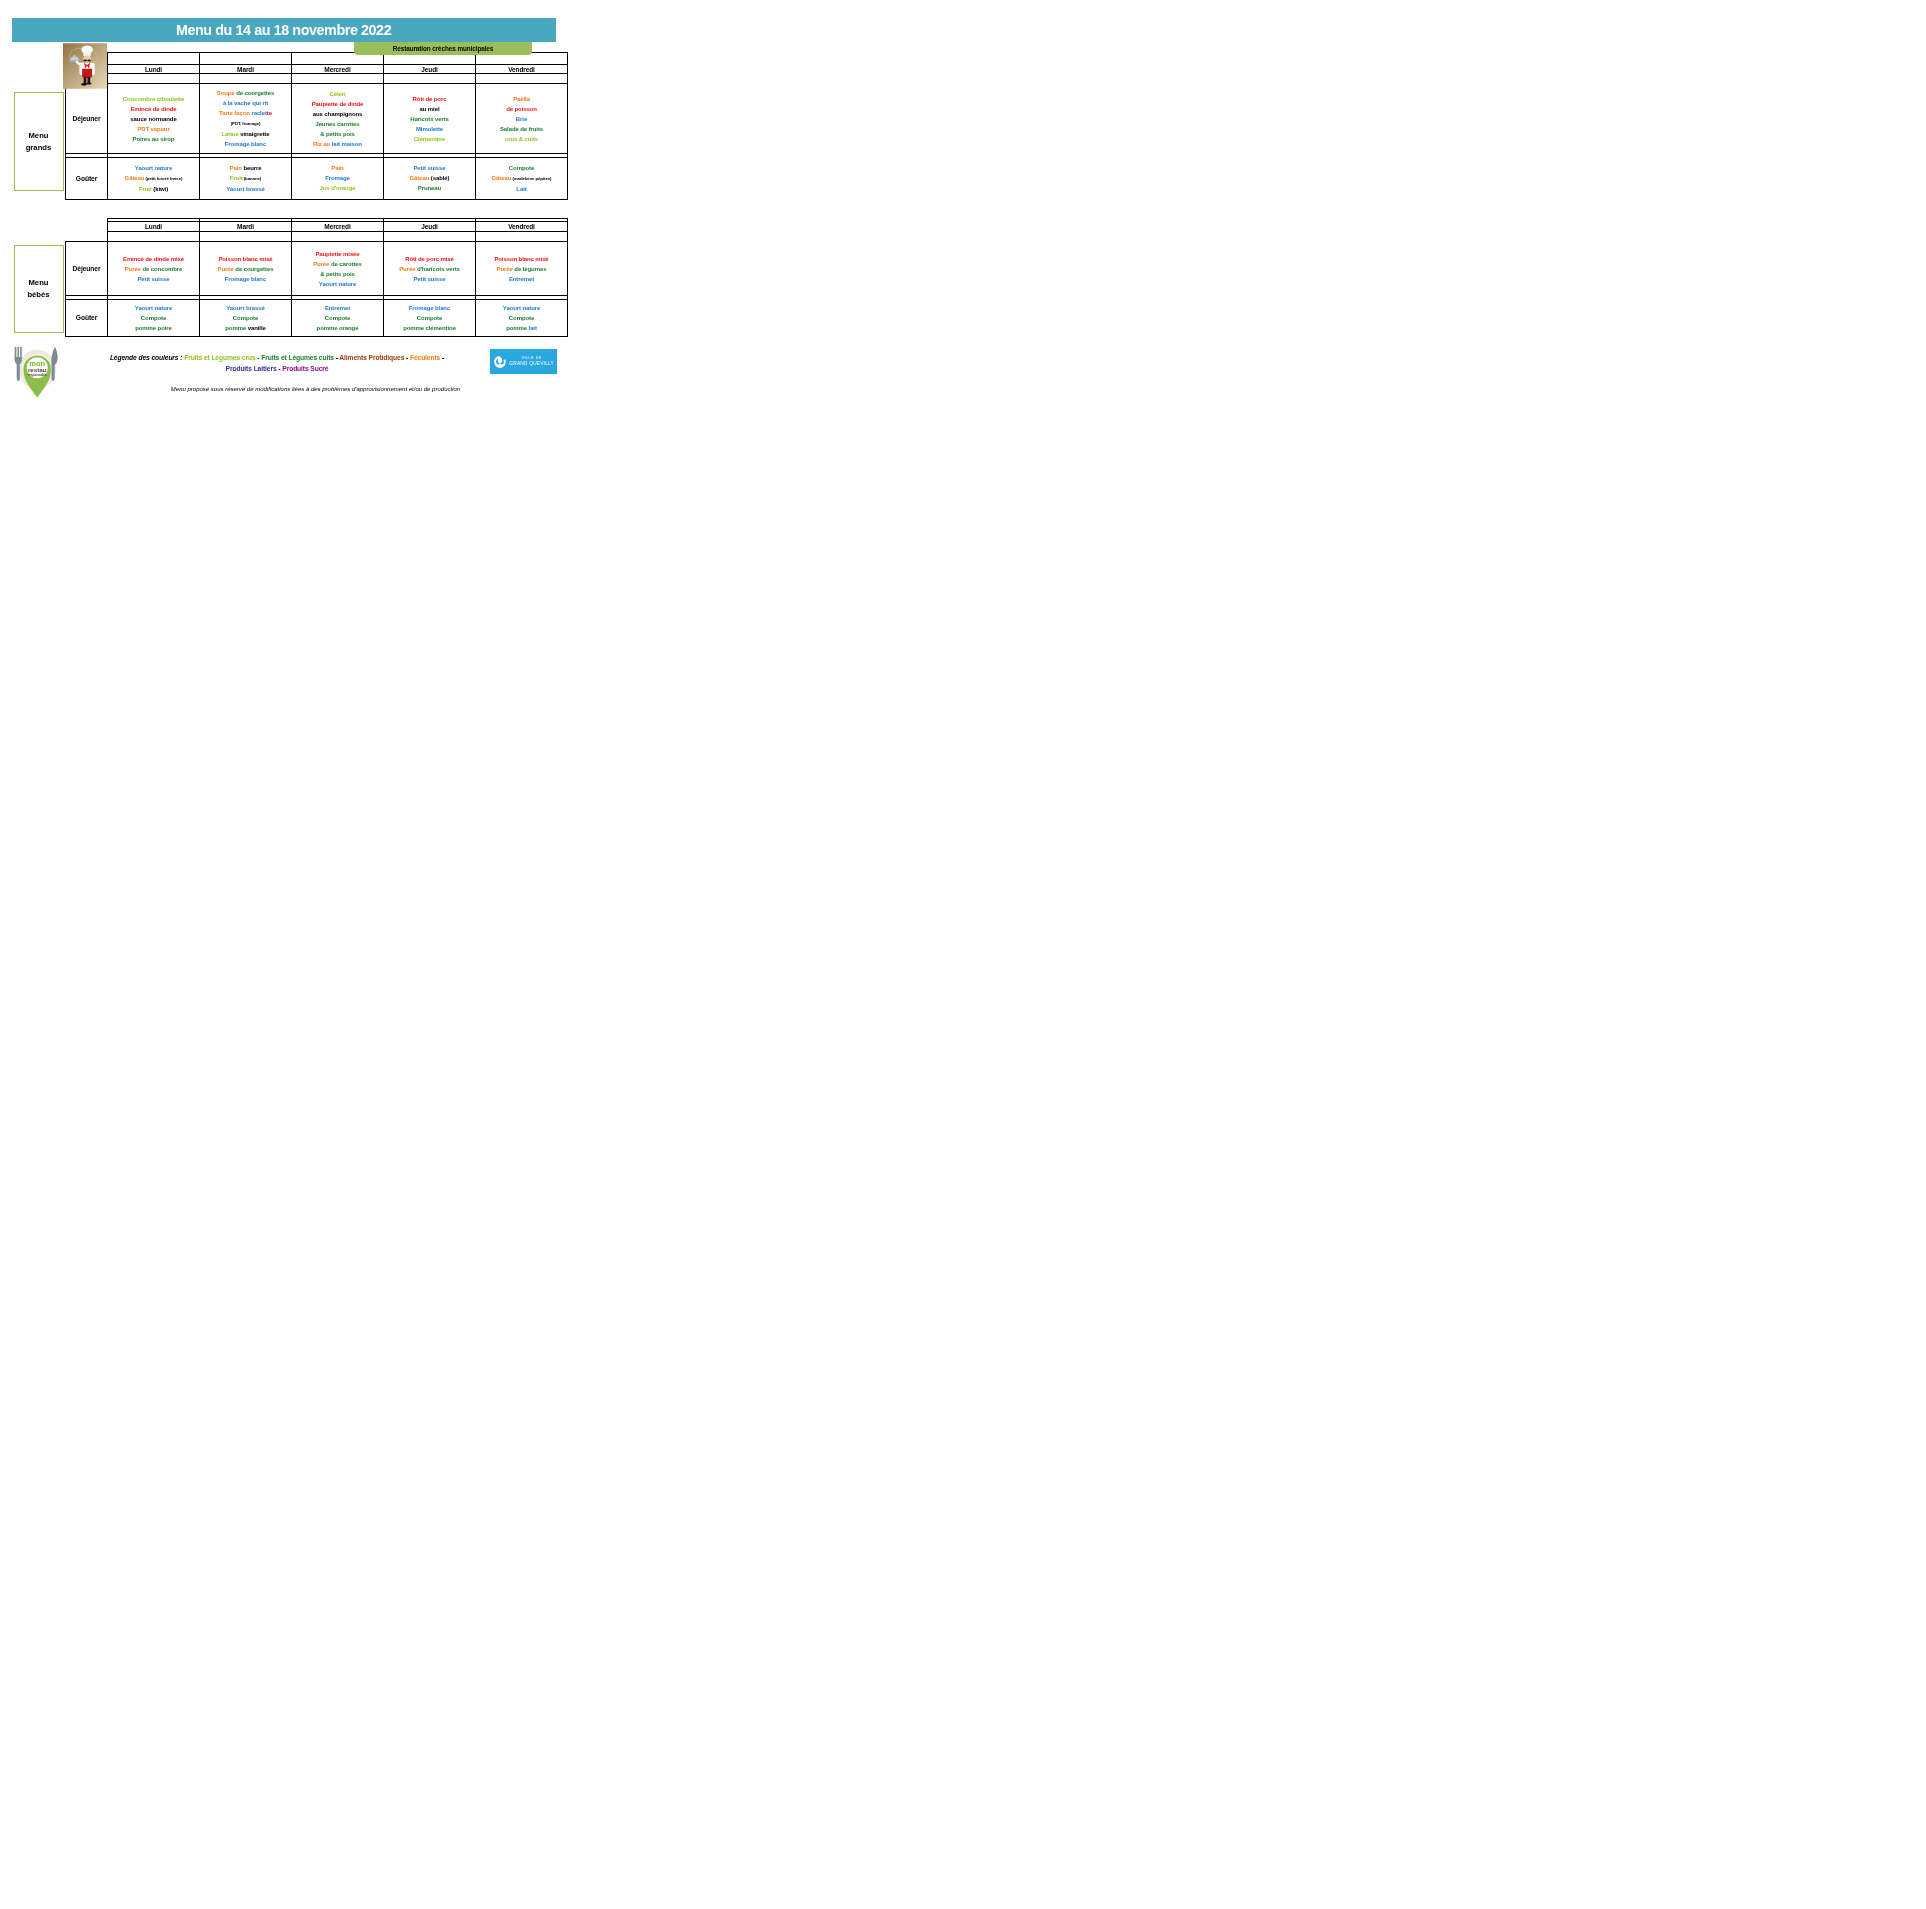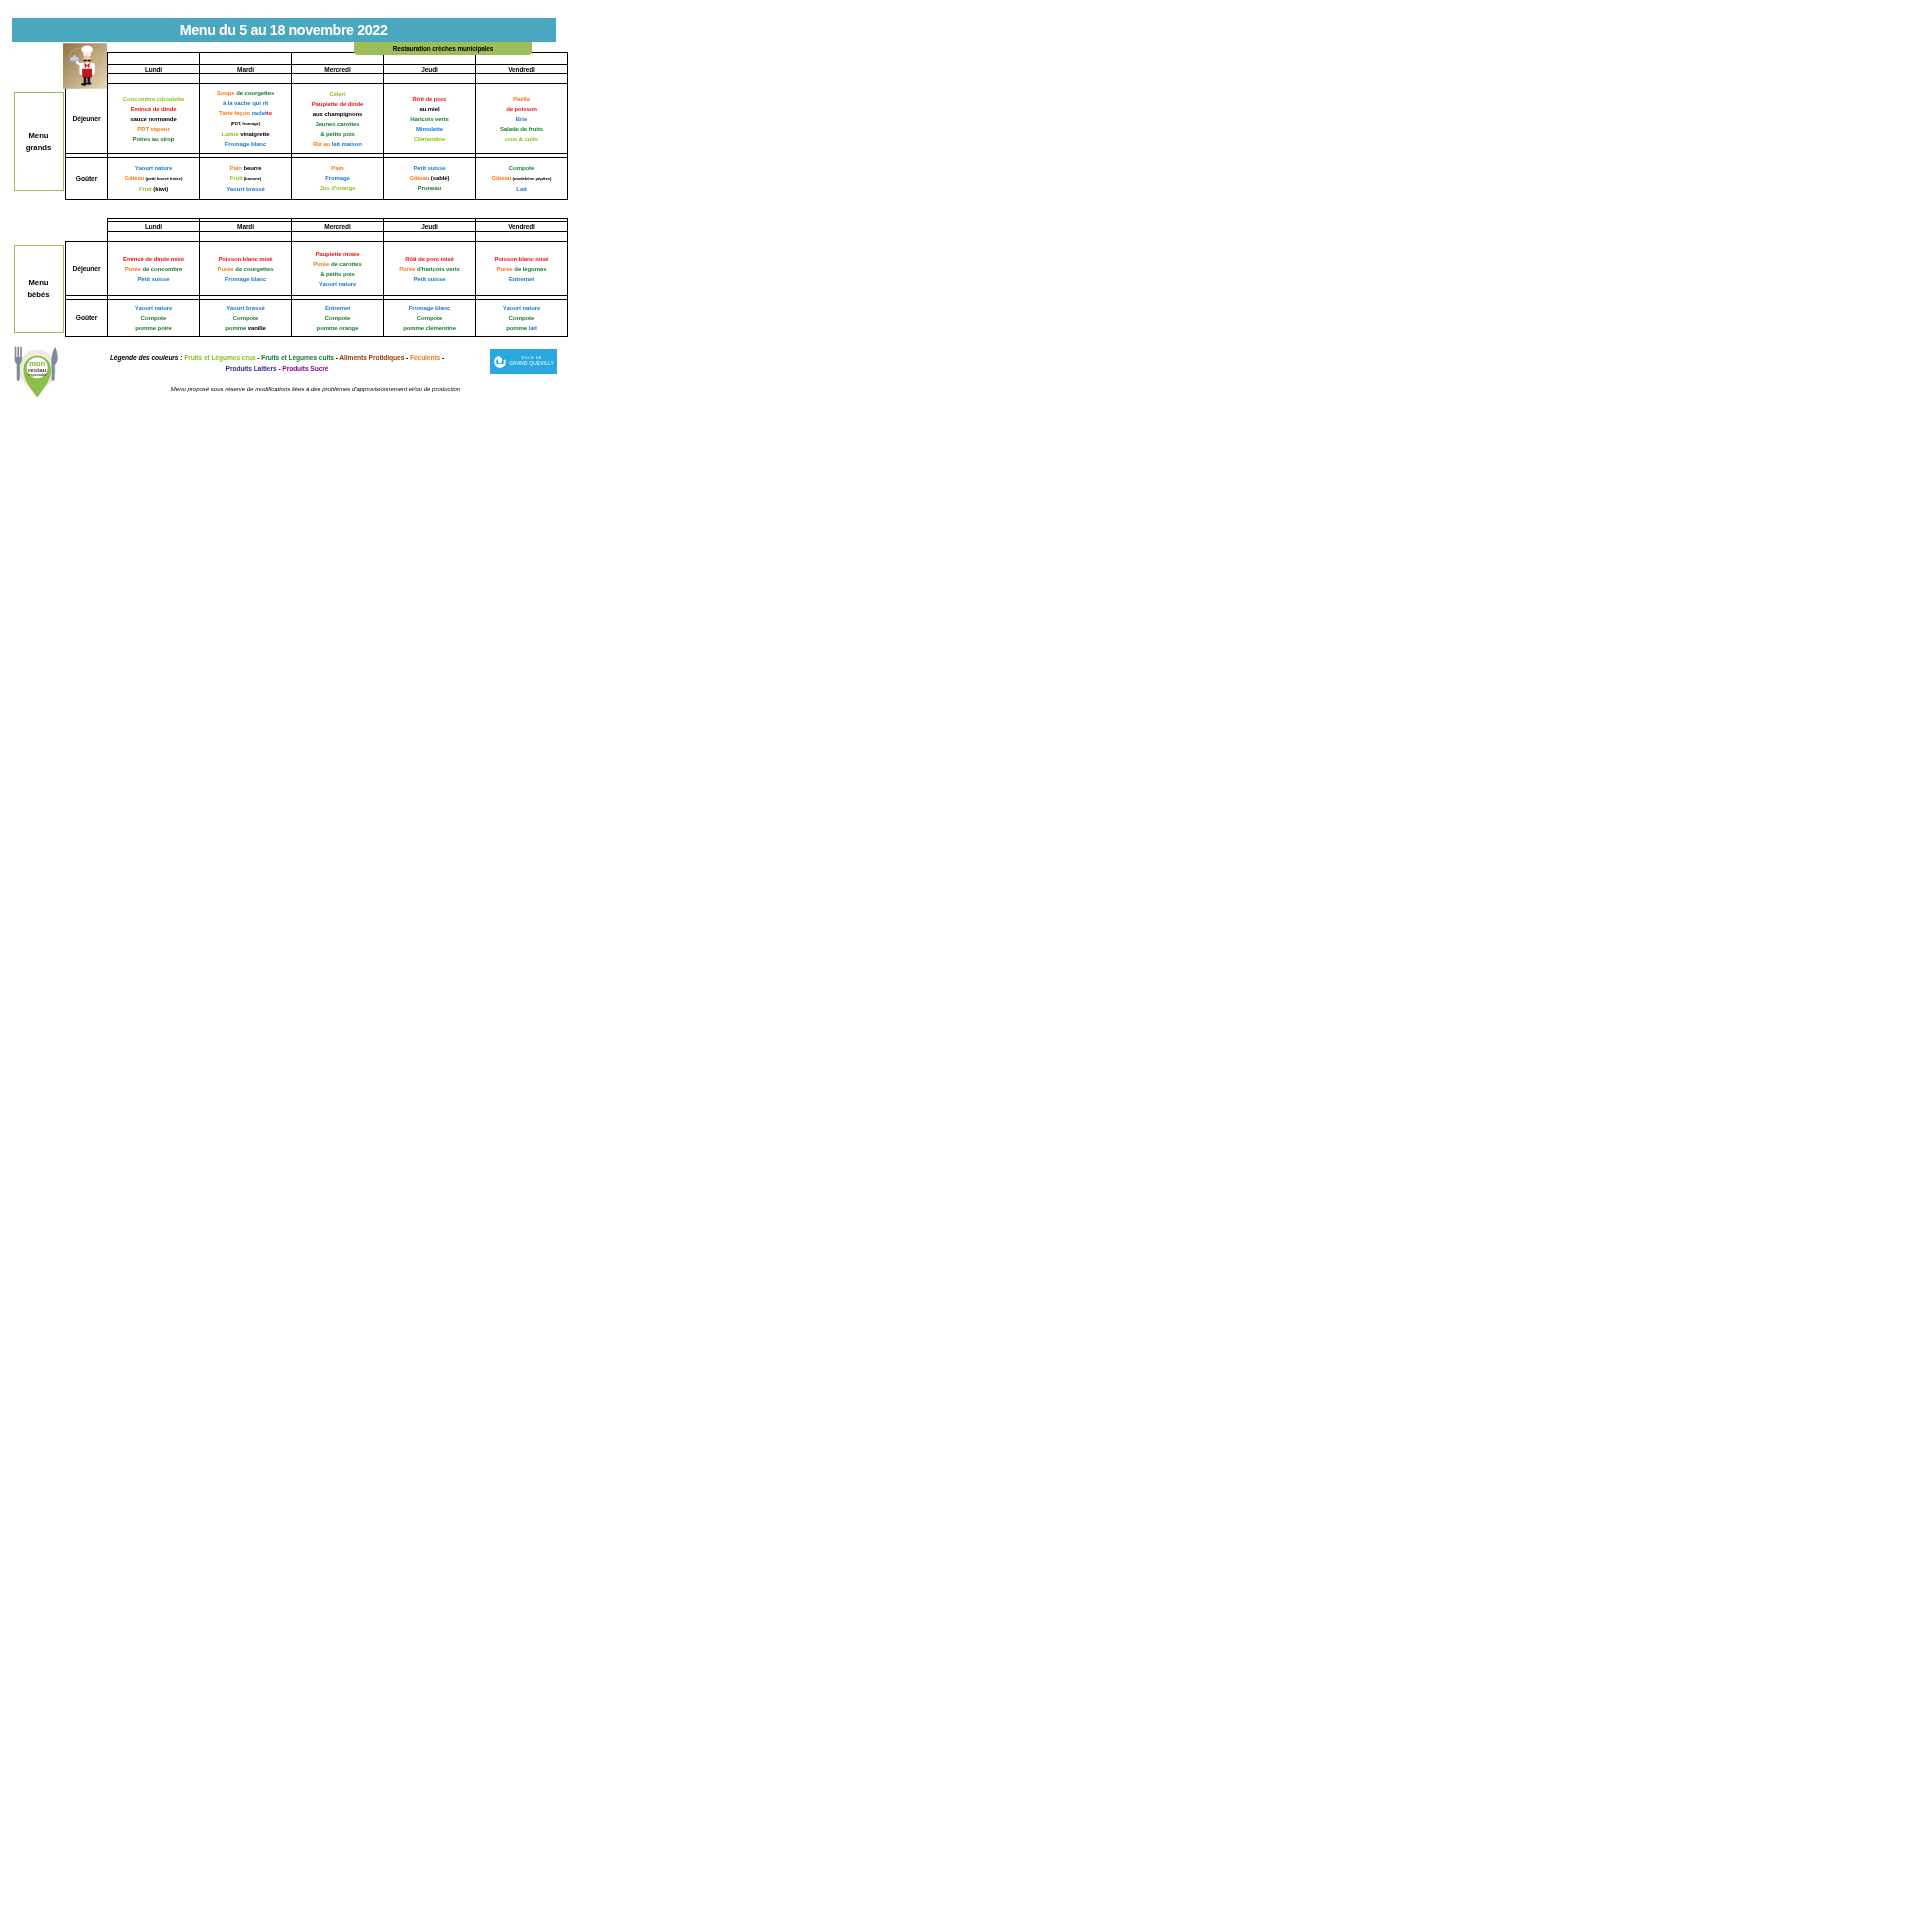--- a/index.html
+++ b/index.html
@@ -55,7 +55,7 @@
 <div class="page">
 
   <div class="title-banner">
-    <span>Menu du 5 au 18 novembre 2022</span>
+    <span>Menu du 14 au 18 novembre 2022</span>
   </div>
 
   <div class="sub-banner">

